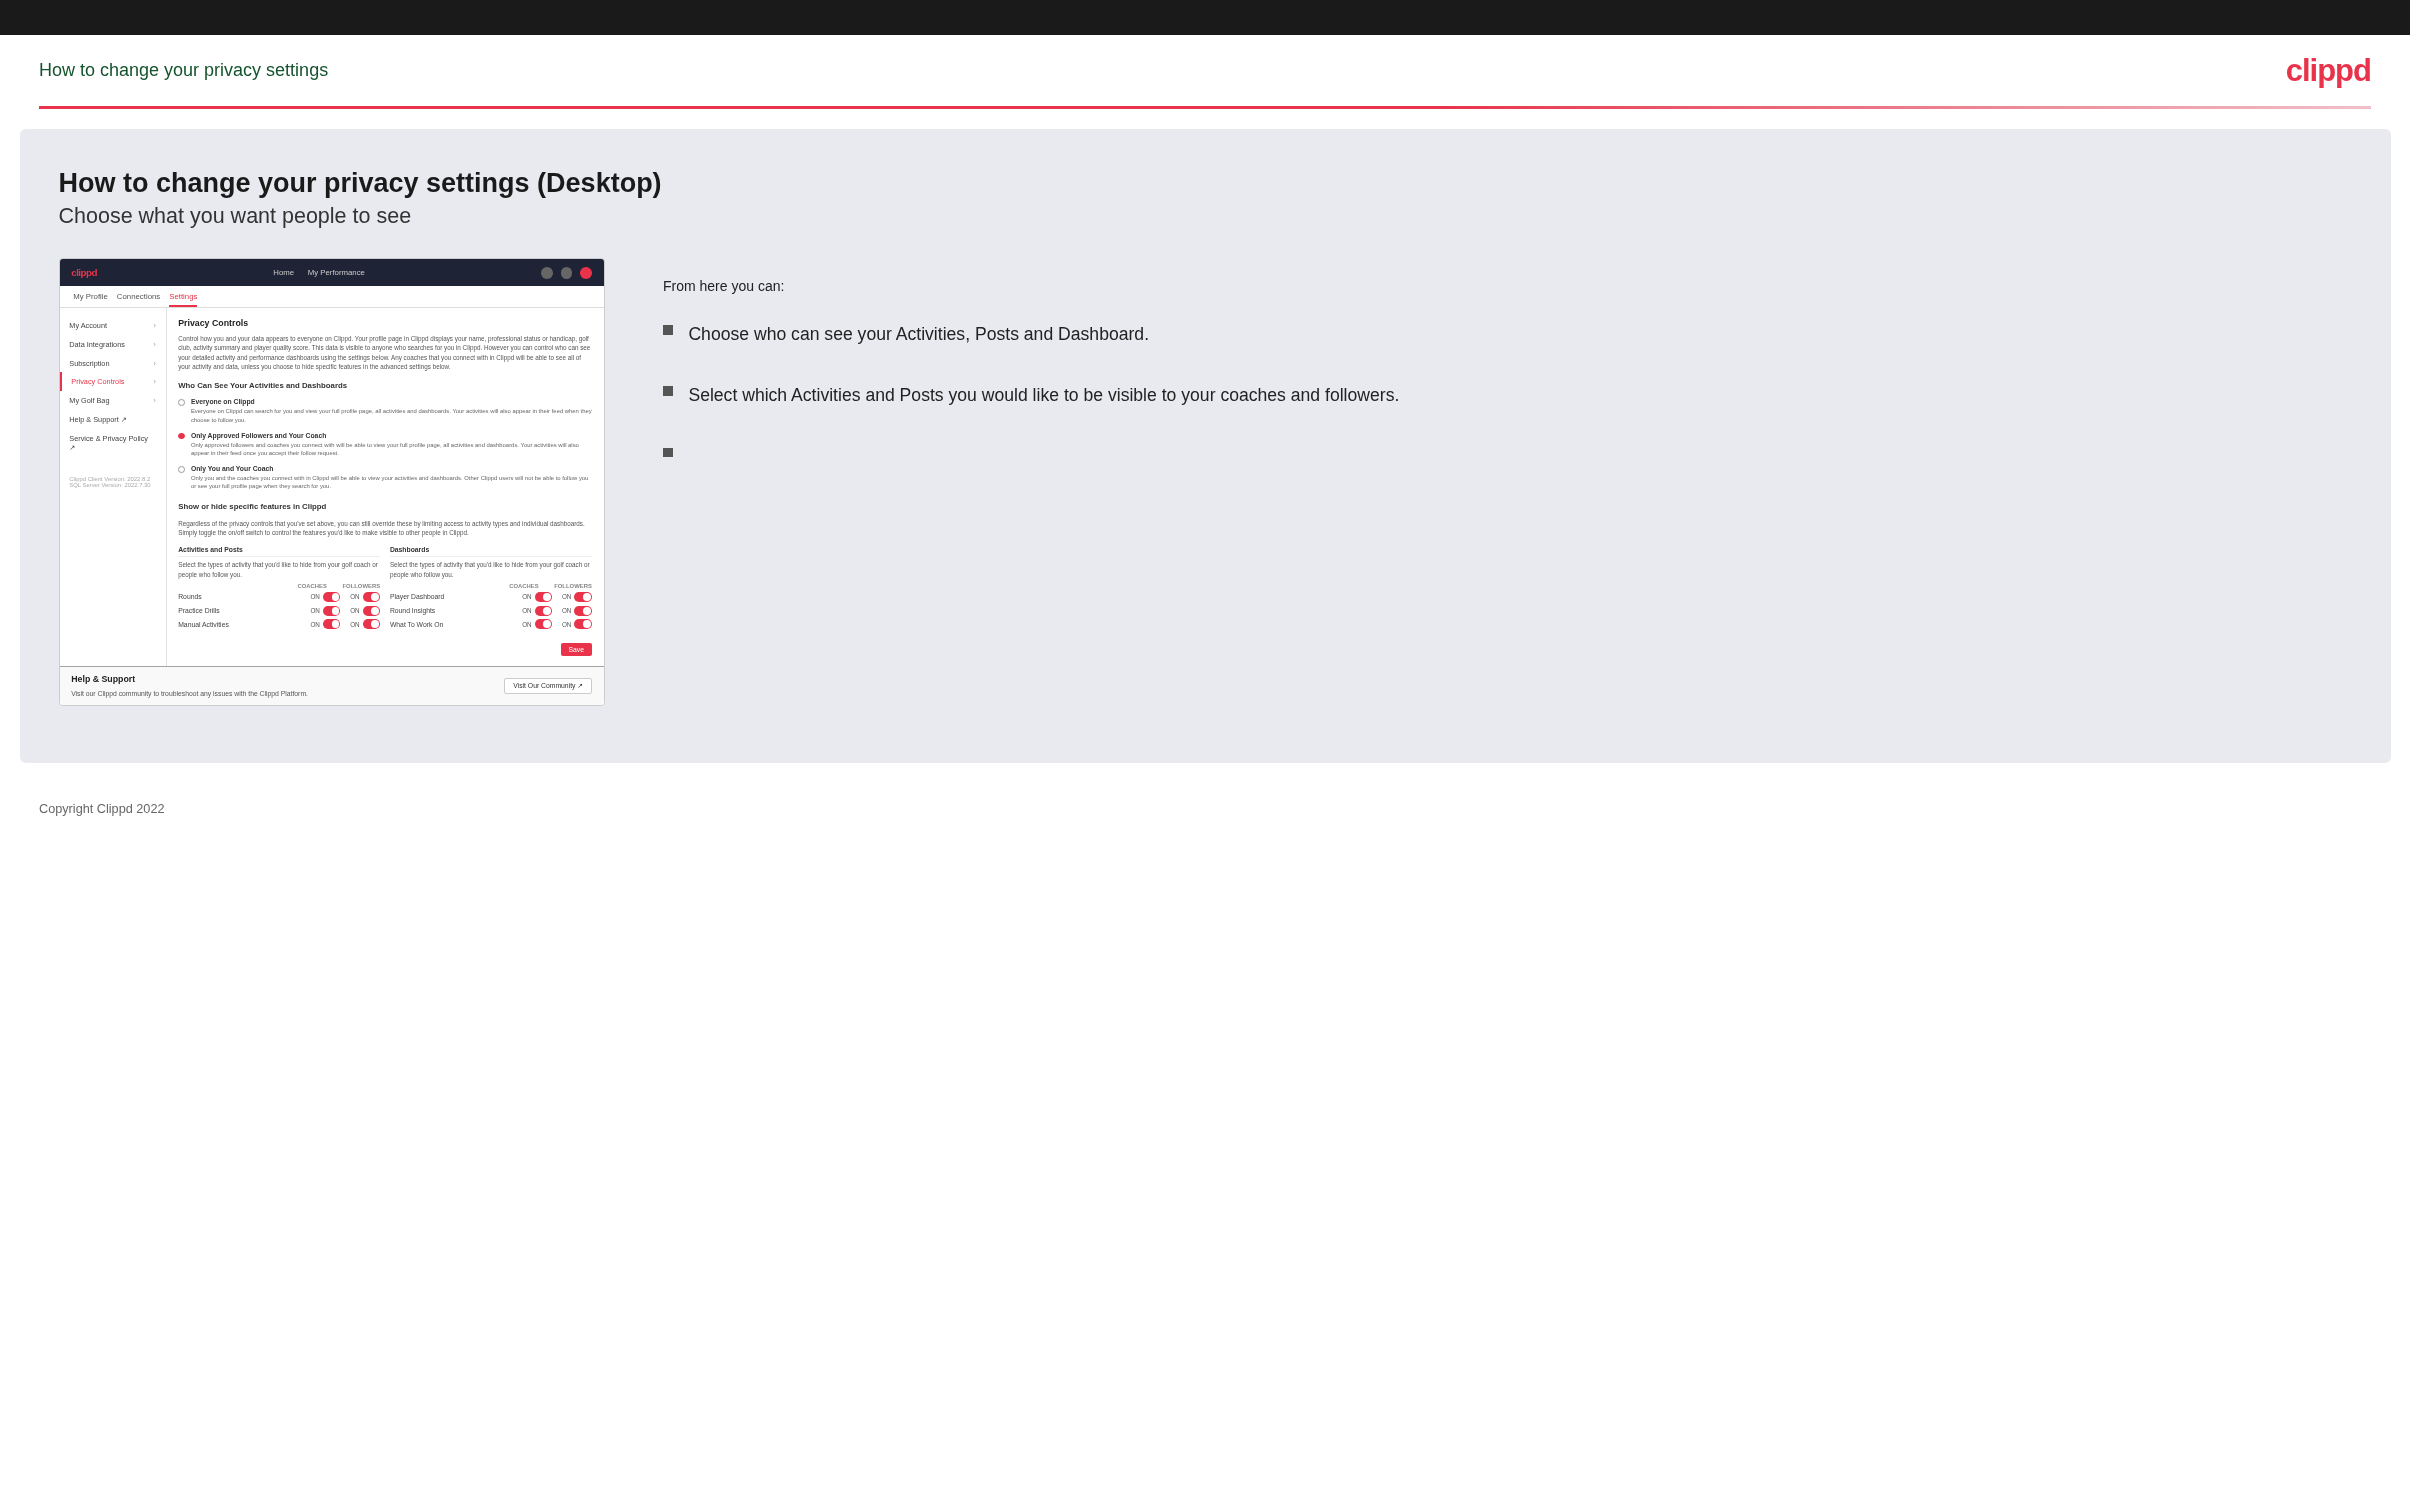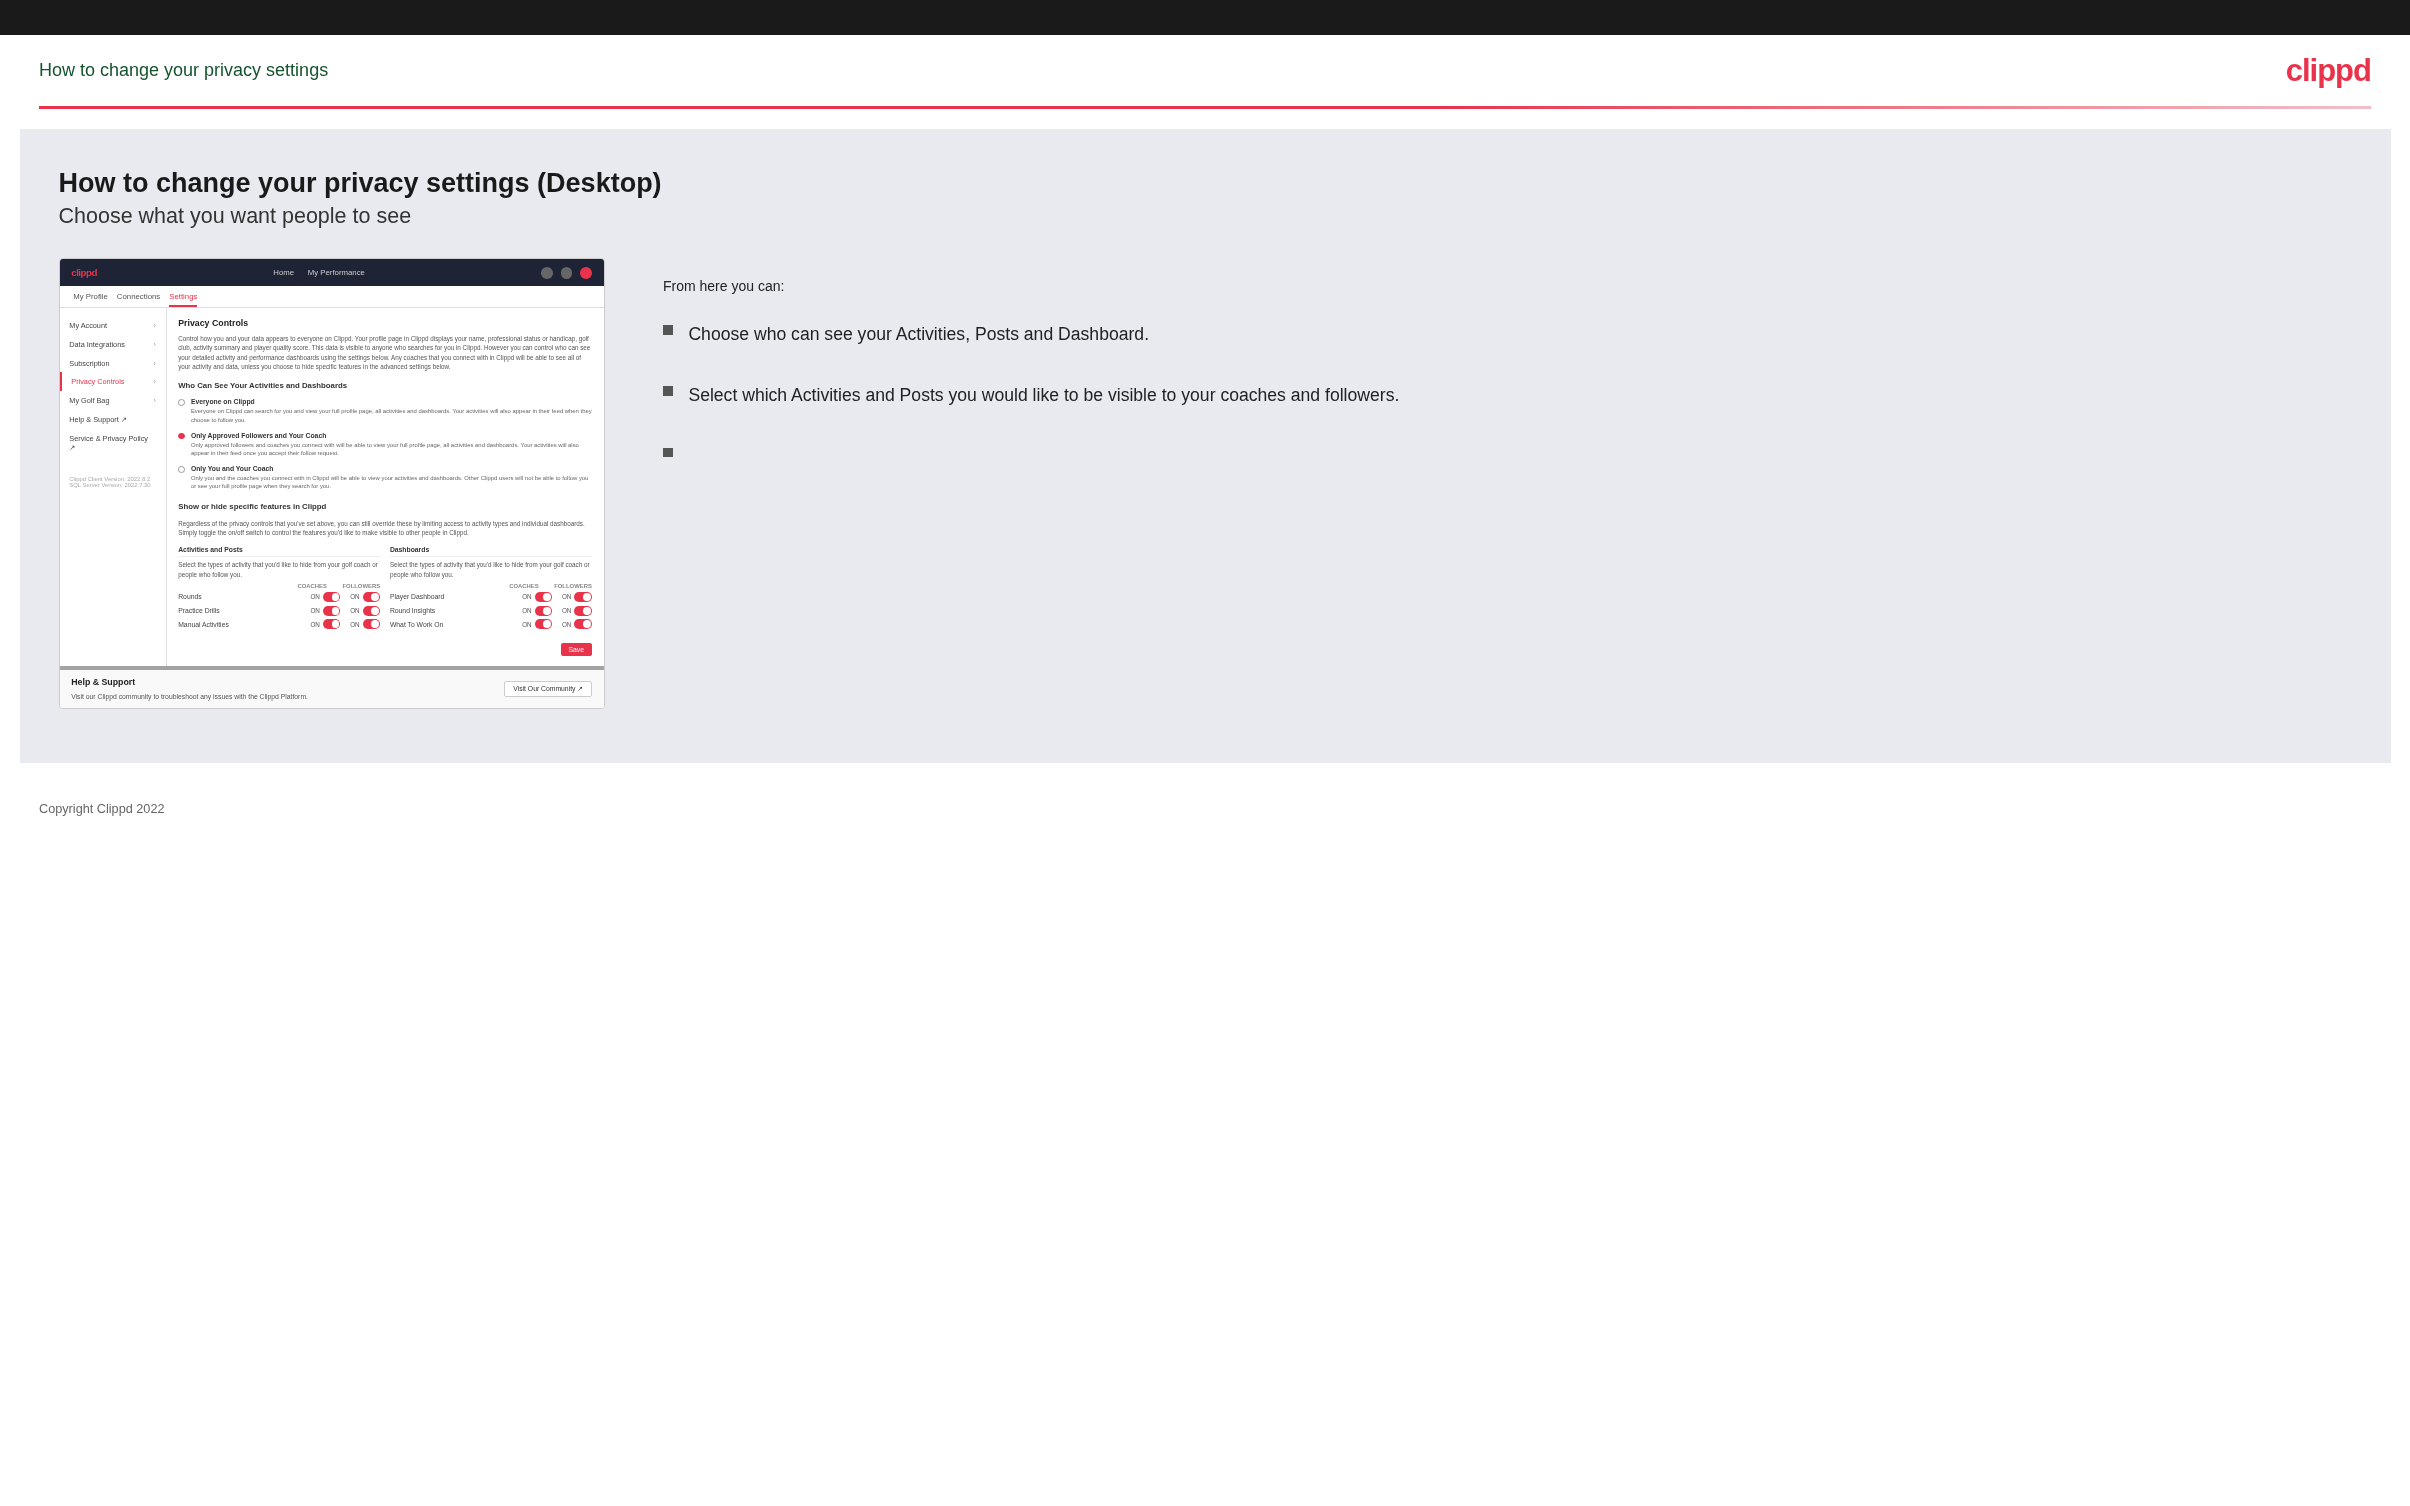--- a/index.html
+++ b/index.html
@@ -50,6 +50,7 @@
       margin: 19.5px 19.5px;
       padding: 39px 39px 39px 39px;
       min-height: 634px;
+      border-radius: 6px;
     }
 
     .page-heading {

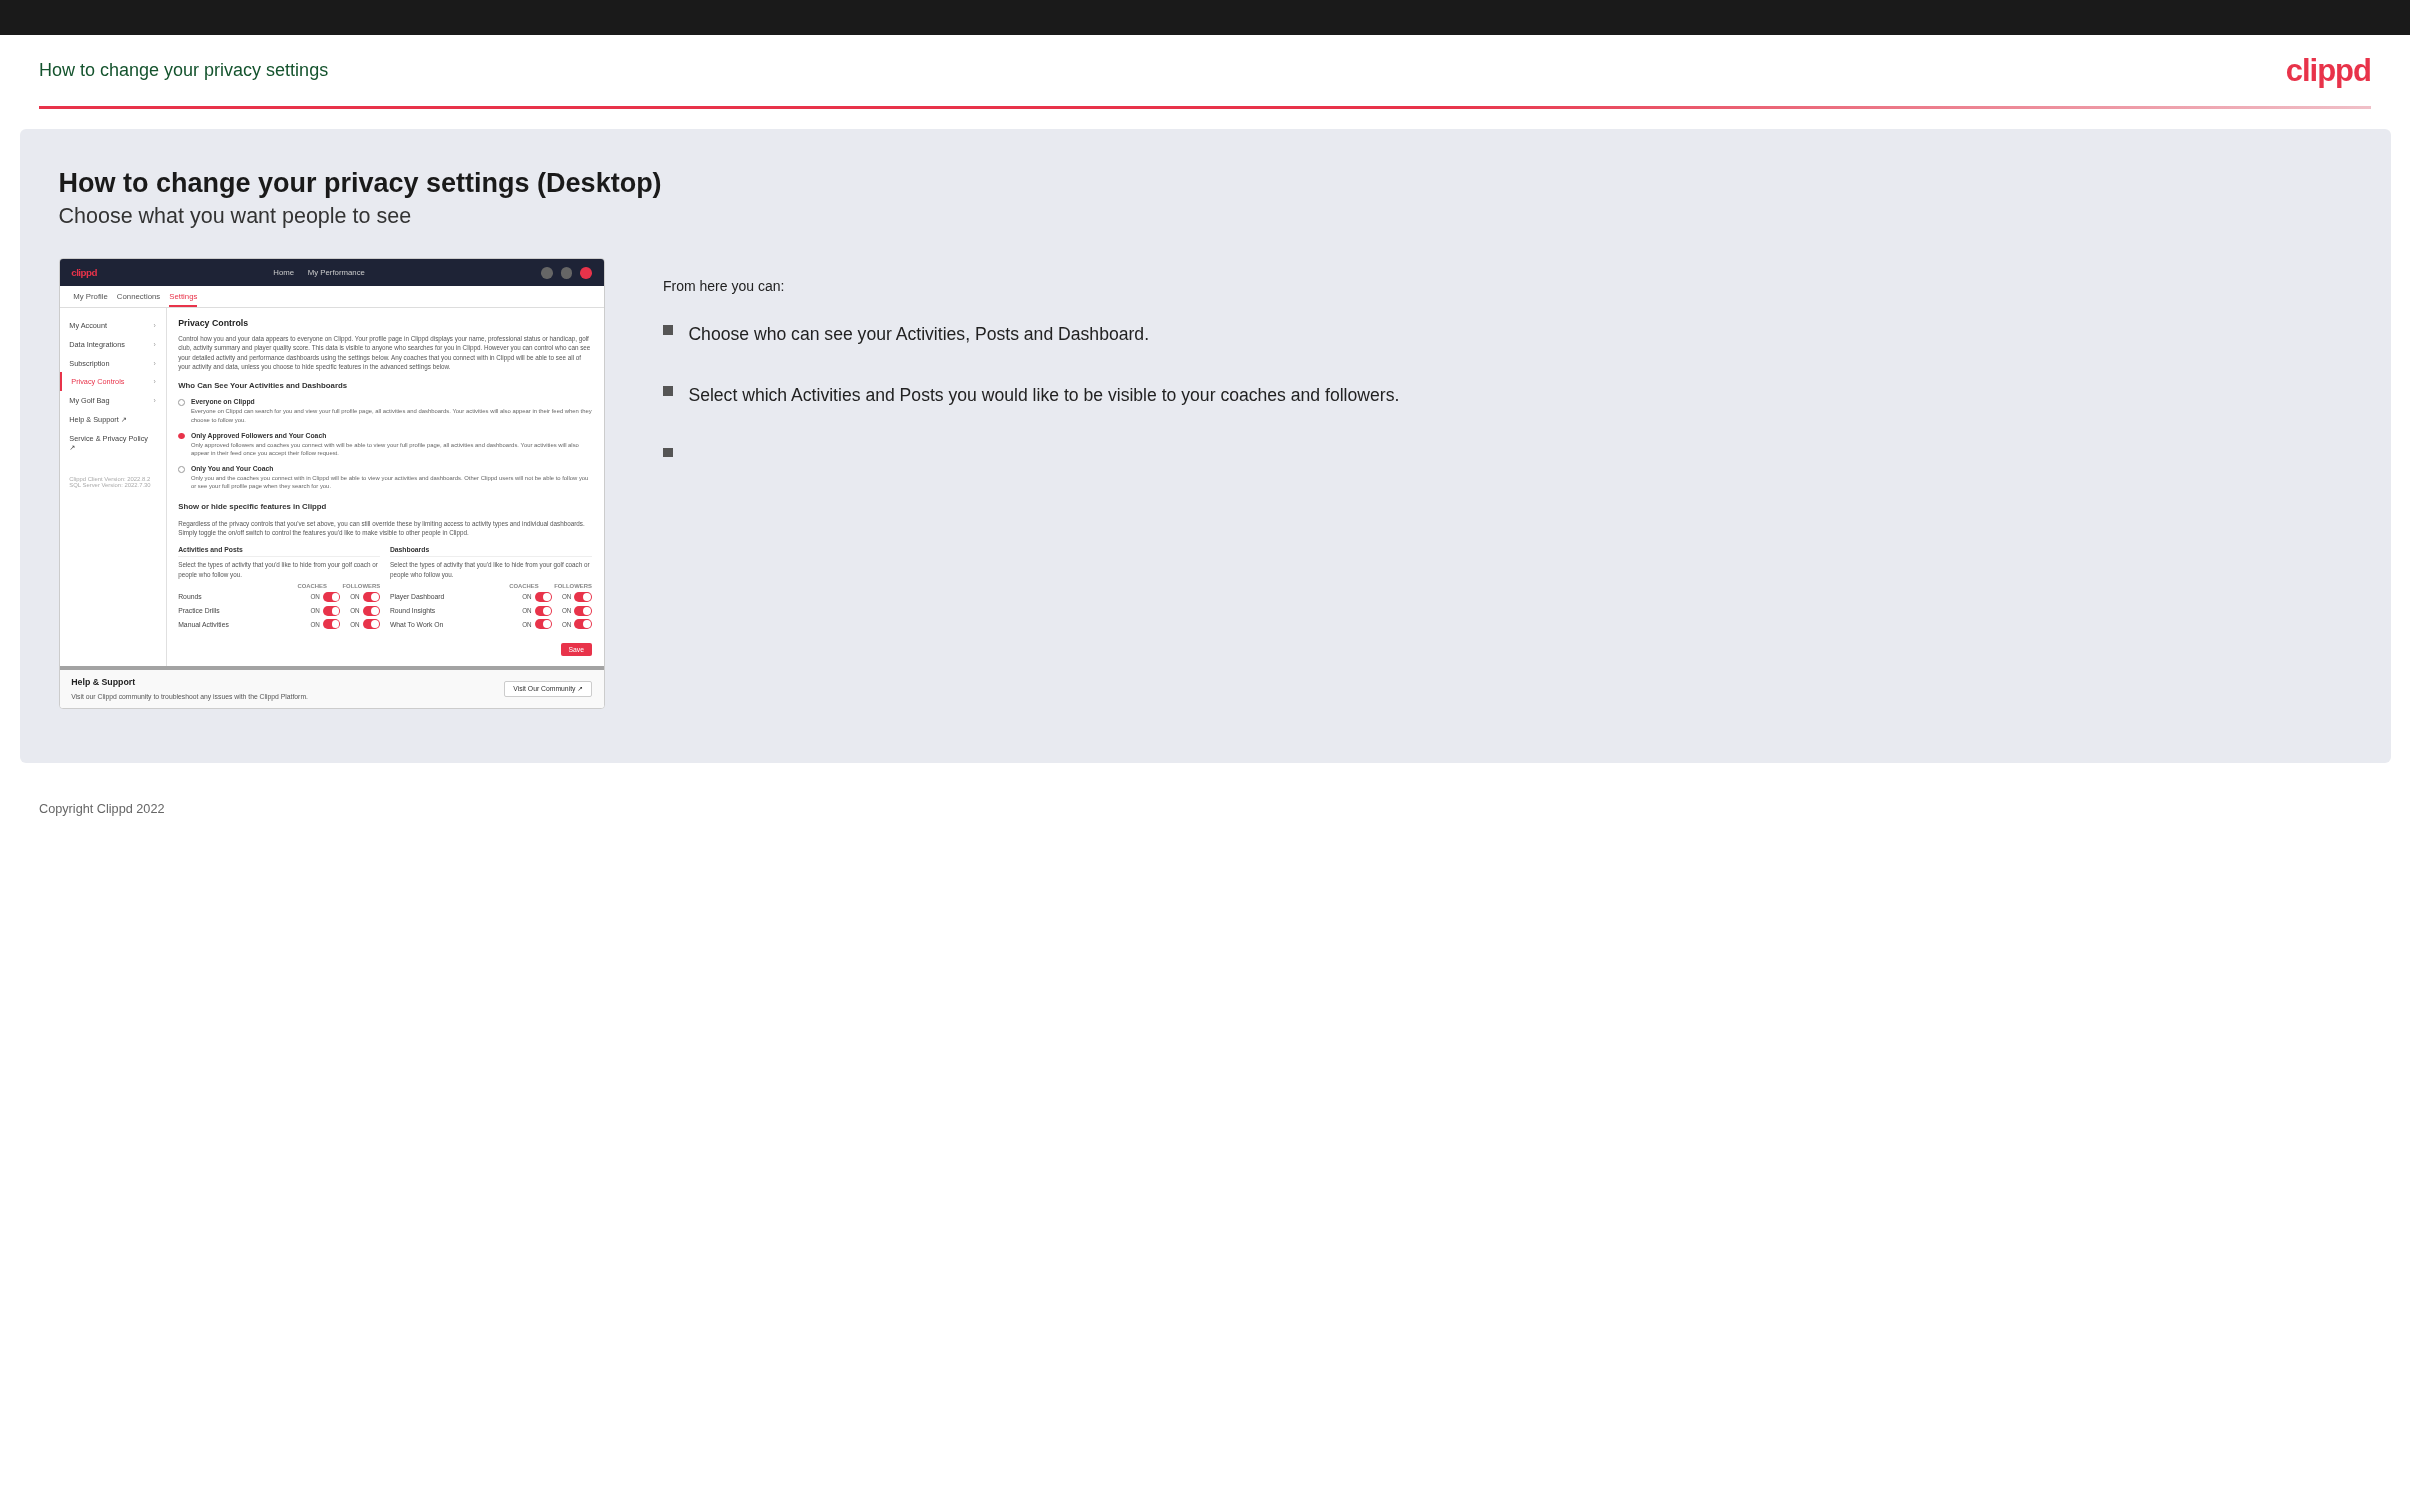--- a/index.html
+++ b/index.html
@@ -316,7 +316,7 @@
 
     .mock-help-bar {
       background: #f9f9f9;
-      border-top: 4px solid #a3a3a3;
+      border-top: 1px solid #a3a3a3;
       display: flex;
       align-items: center;
       justify-content: space-between;

